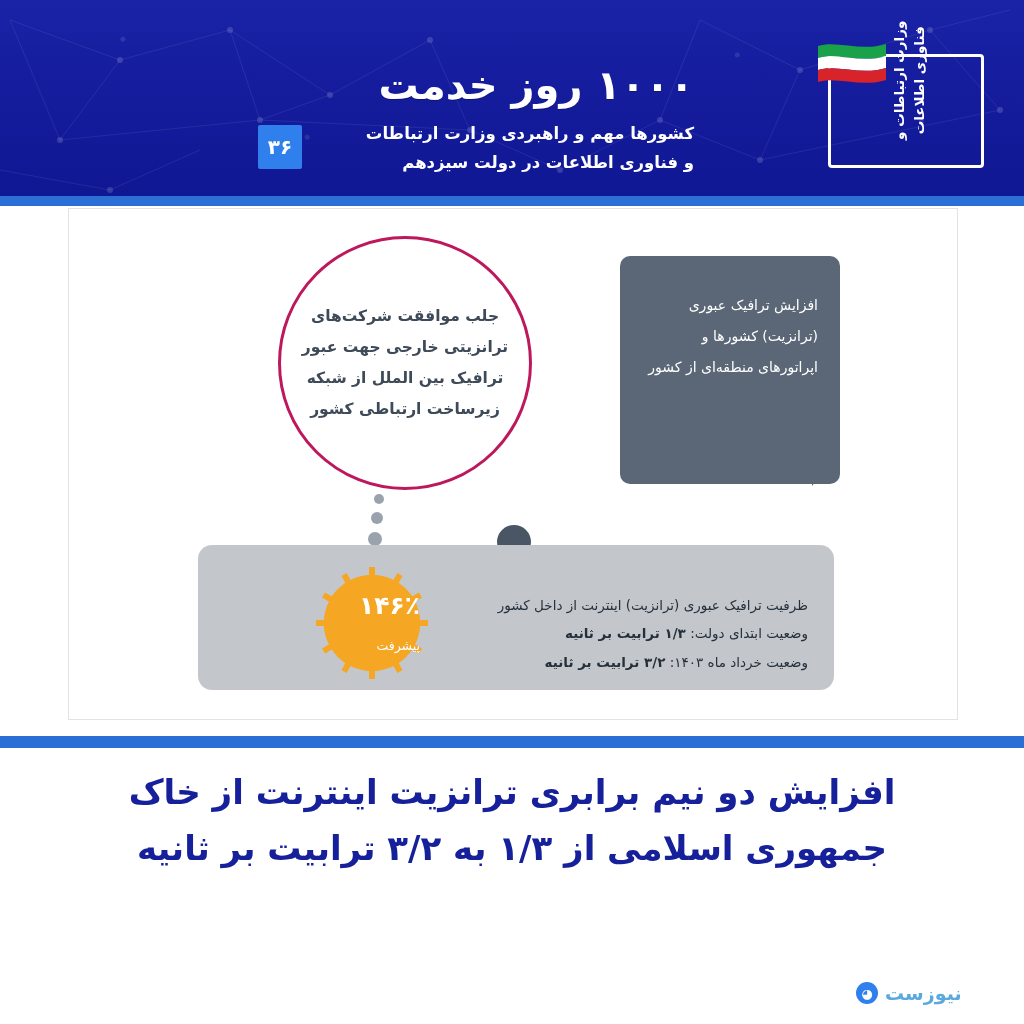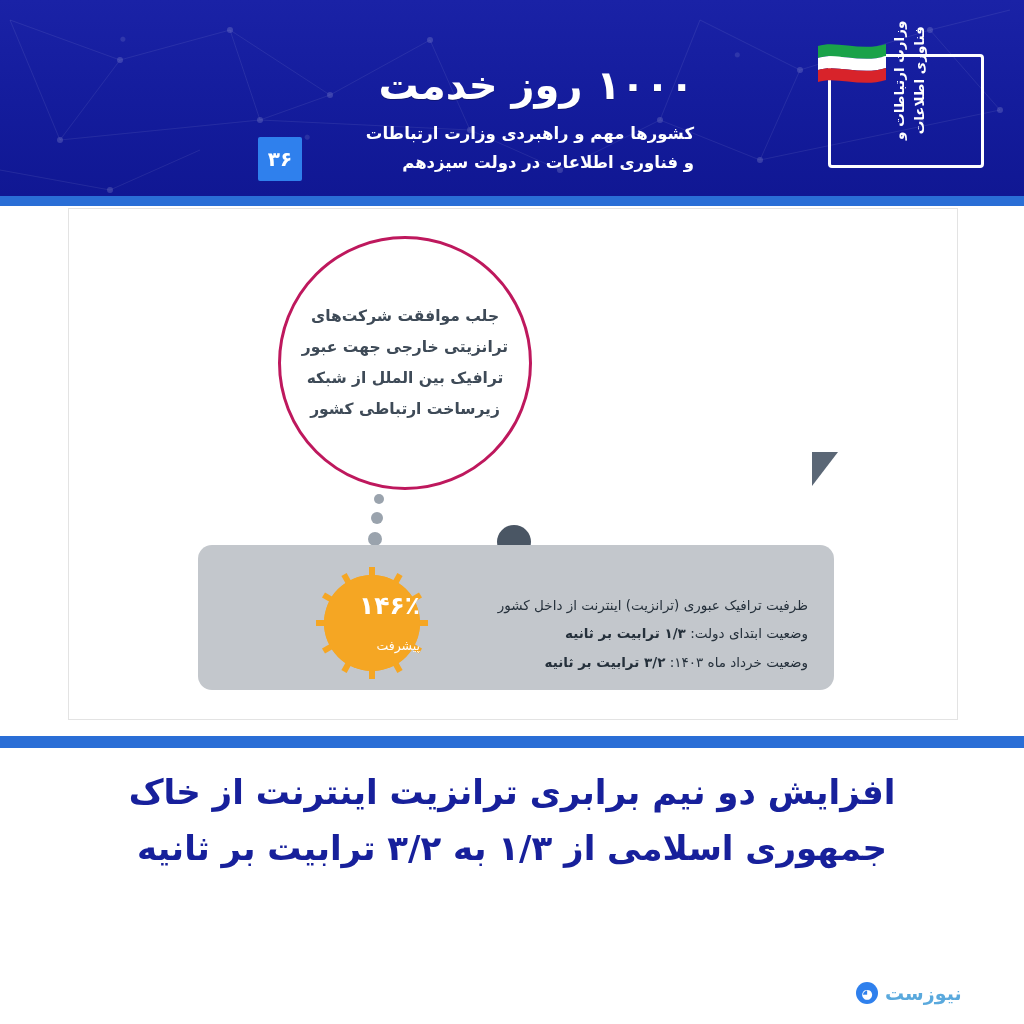--- a/index.html
+++ b/index.html
@@ -41,7 +41,7 @@
   .badge-num{
     position:absolute;left:258px;top:125px;width:44px;height:44px;
     background:#2f80ed;color:#fff;display:flex;align-items:center;justify-content:center;
-    font-size:20px;font-weight:bold;border-radius:2px;margin-top:12px;
+    font-size:20px;font-weight:bold;border-radius:2px;
   }
 
   

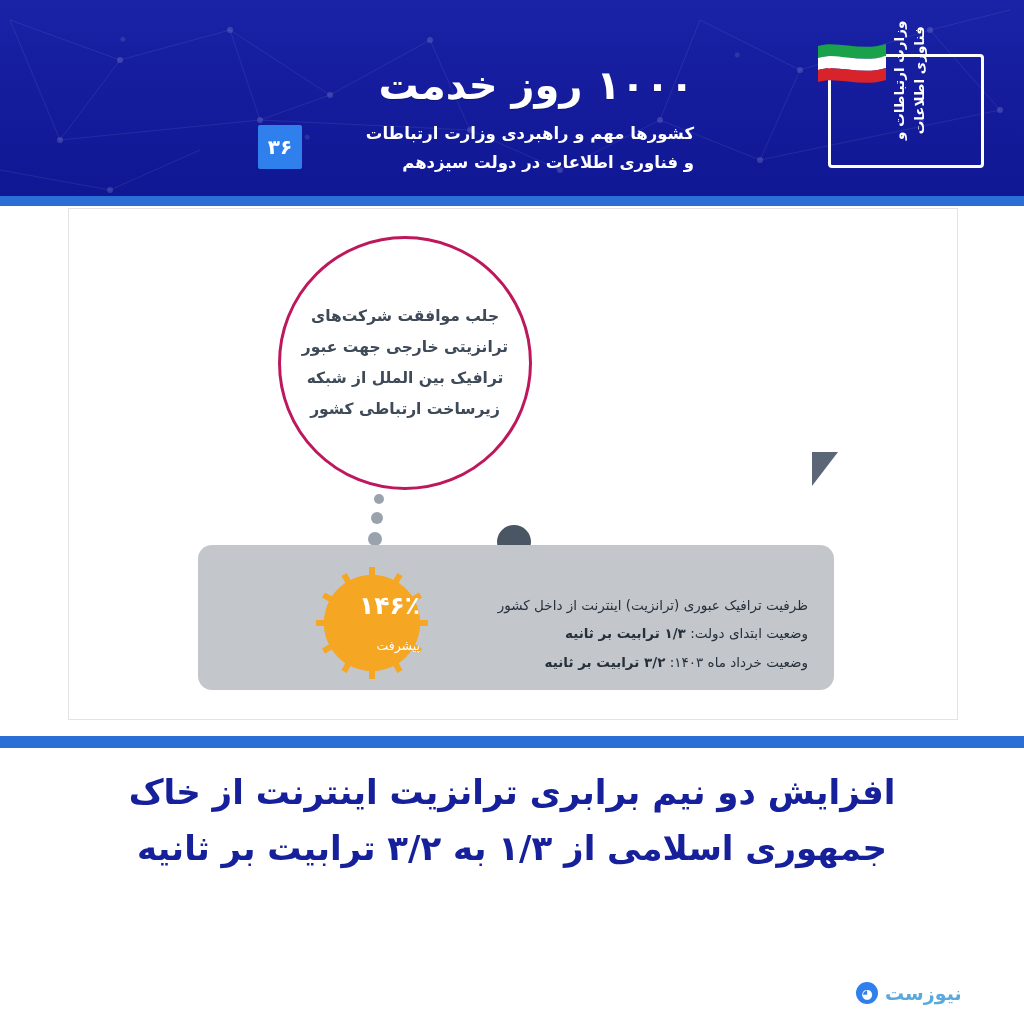--- a/index.html
+++ b/index.html
@@ -218,6 +218,9 @@
   <div class="dot d3"></div>
   <div class="dot big"></div>
 
+  <div class="speech">
+    <div class="speech-text">افزایش ترافیک عبوری (ترانزیت) کشورها و اپراتورهای منطقه‌ای از کشور</div>
+  </div>
   <div class="speech-tail"></div>
 
   <div class="panel">

